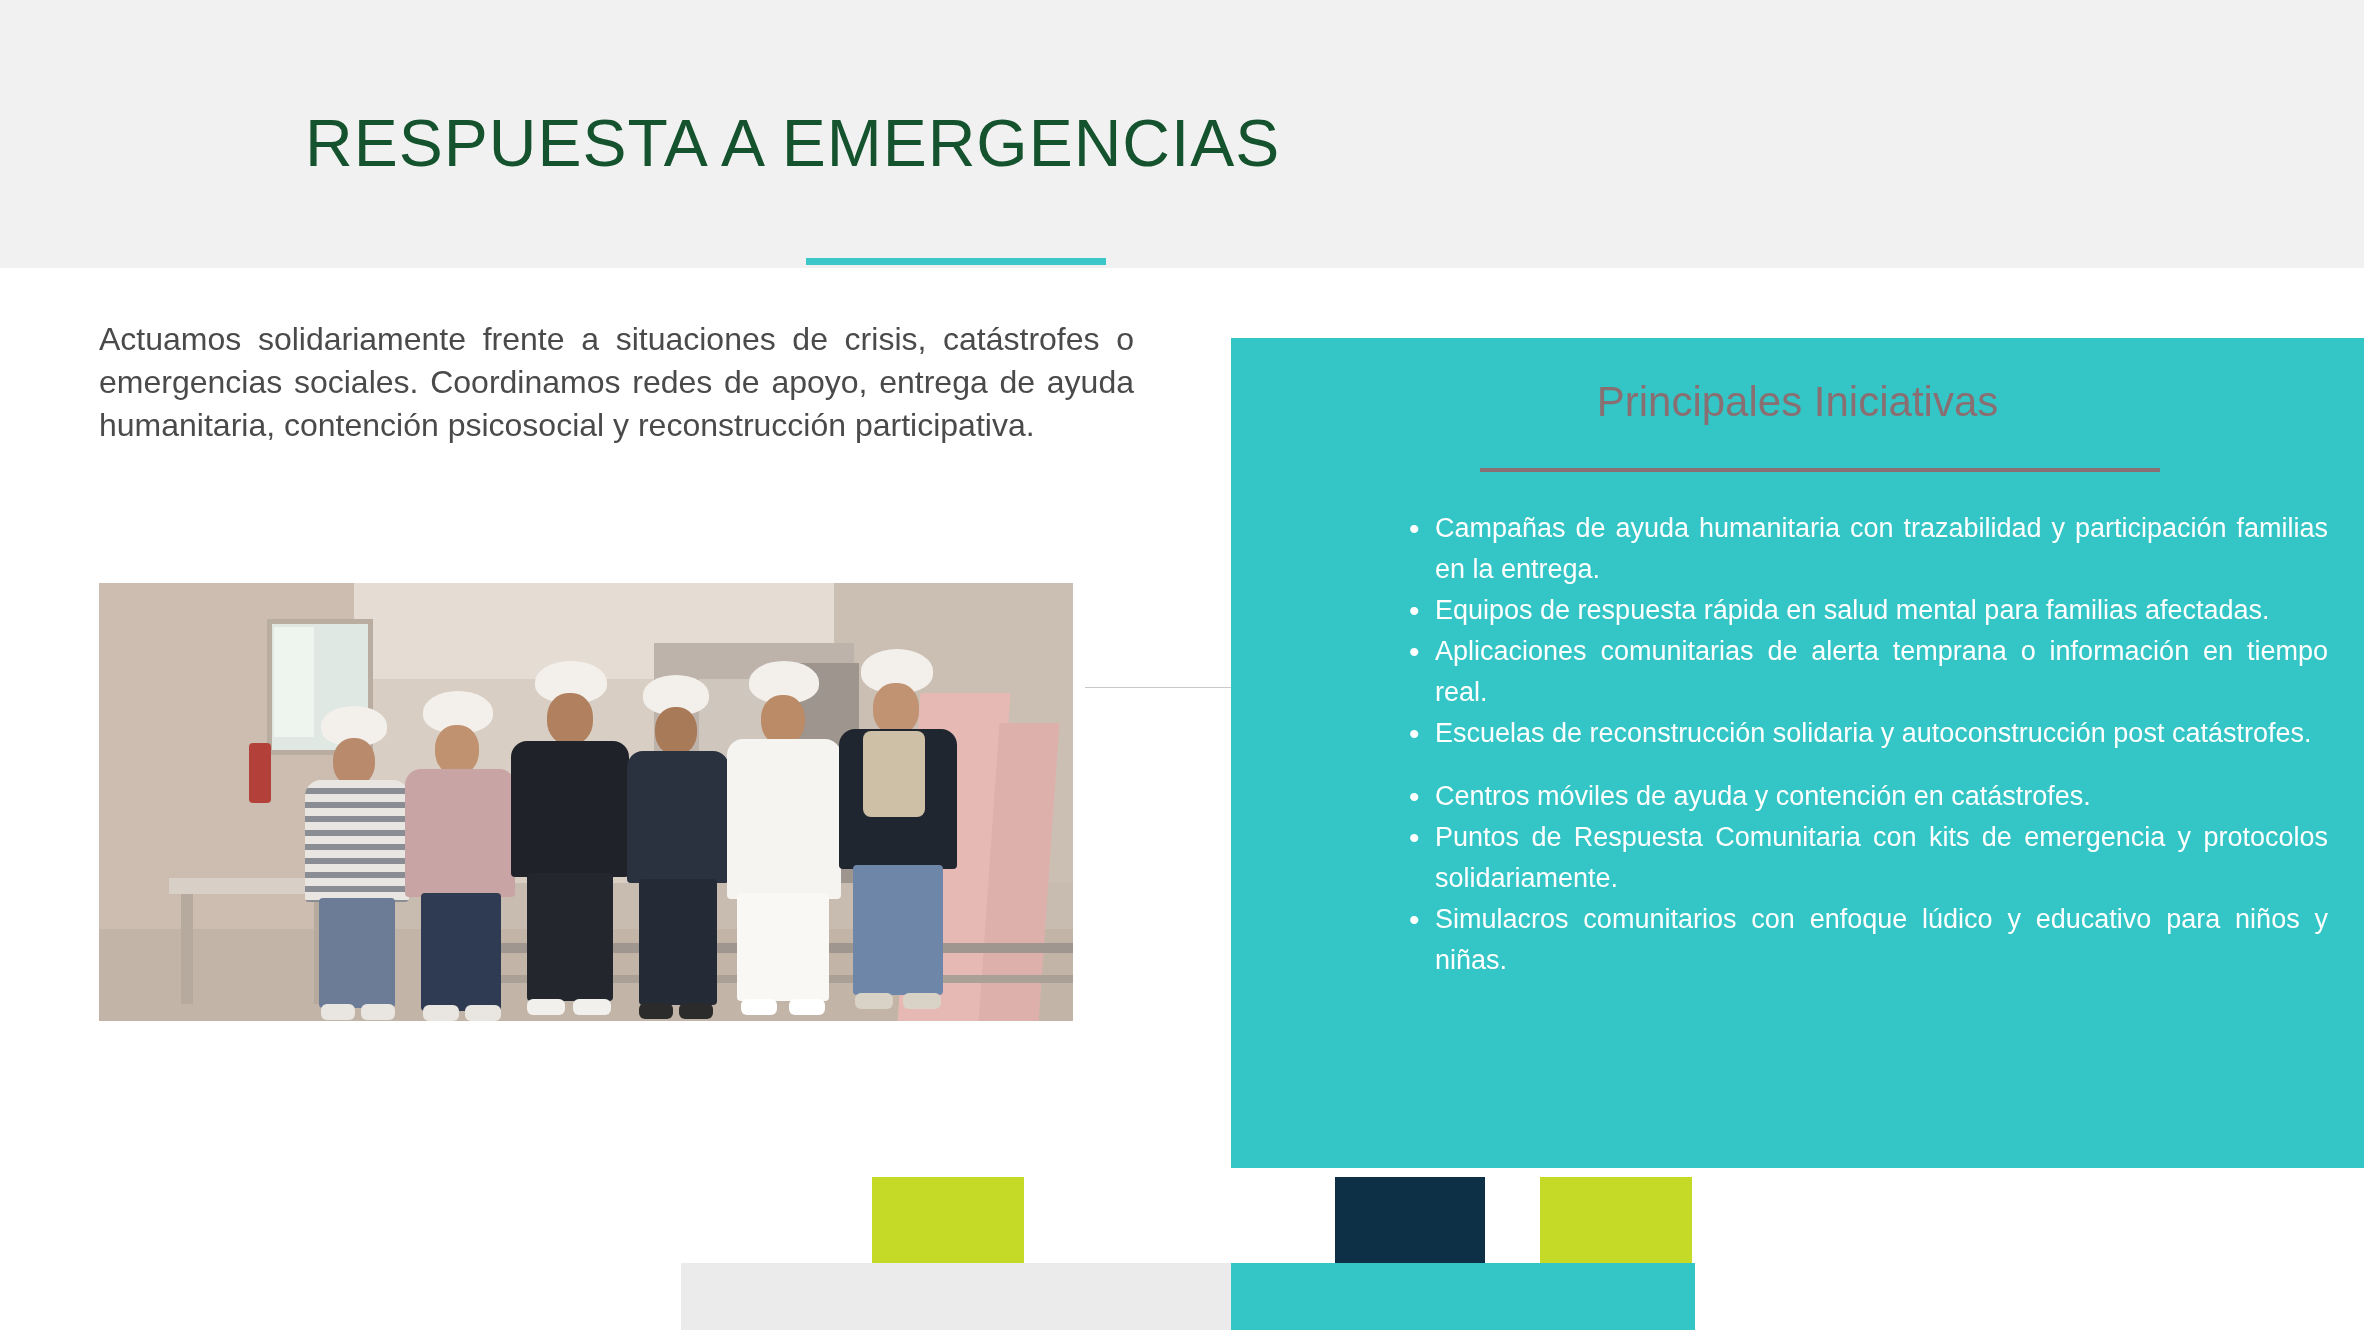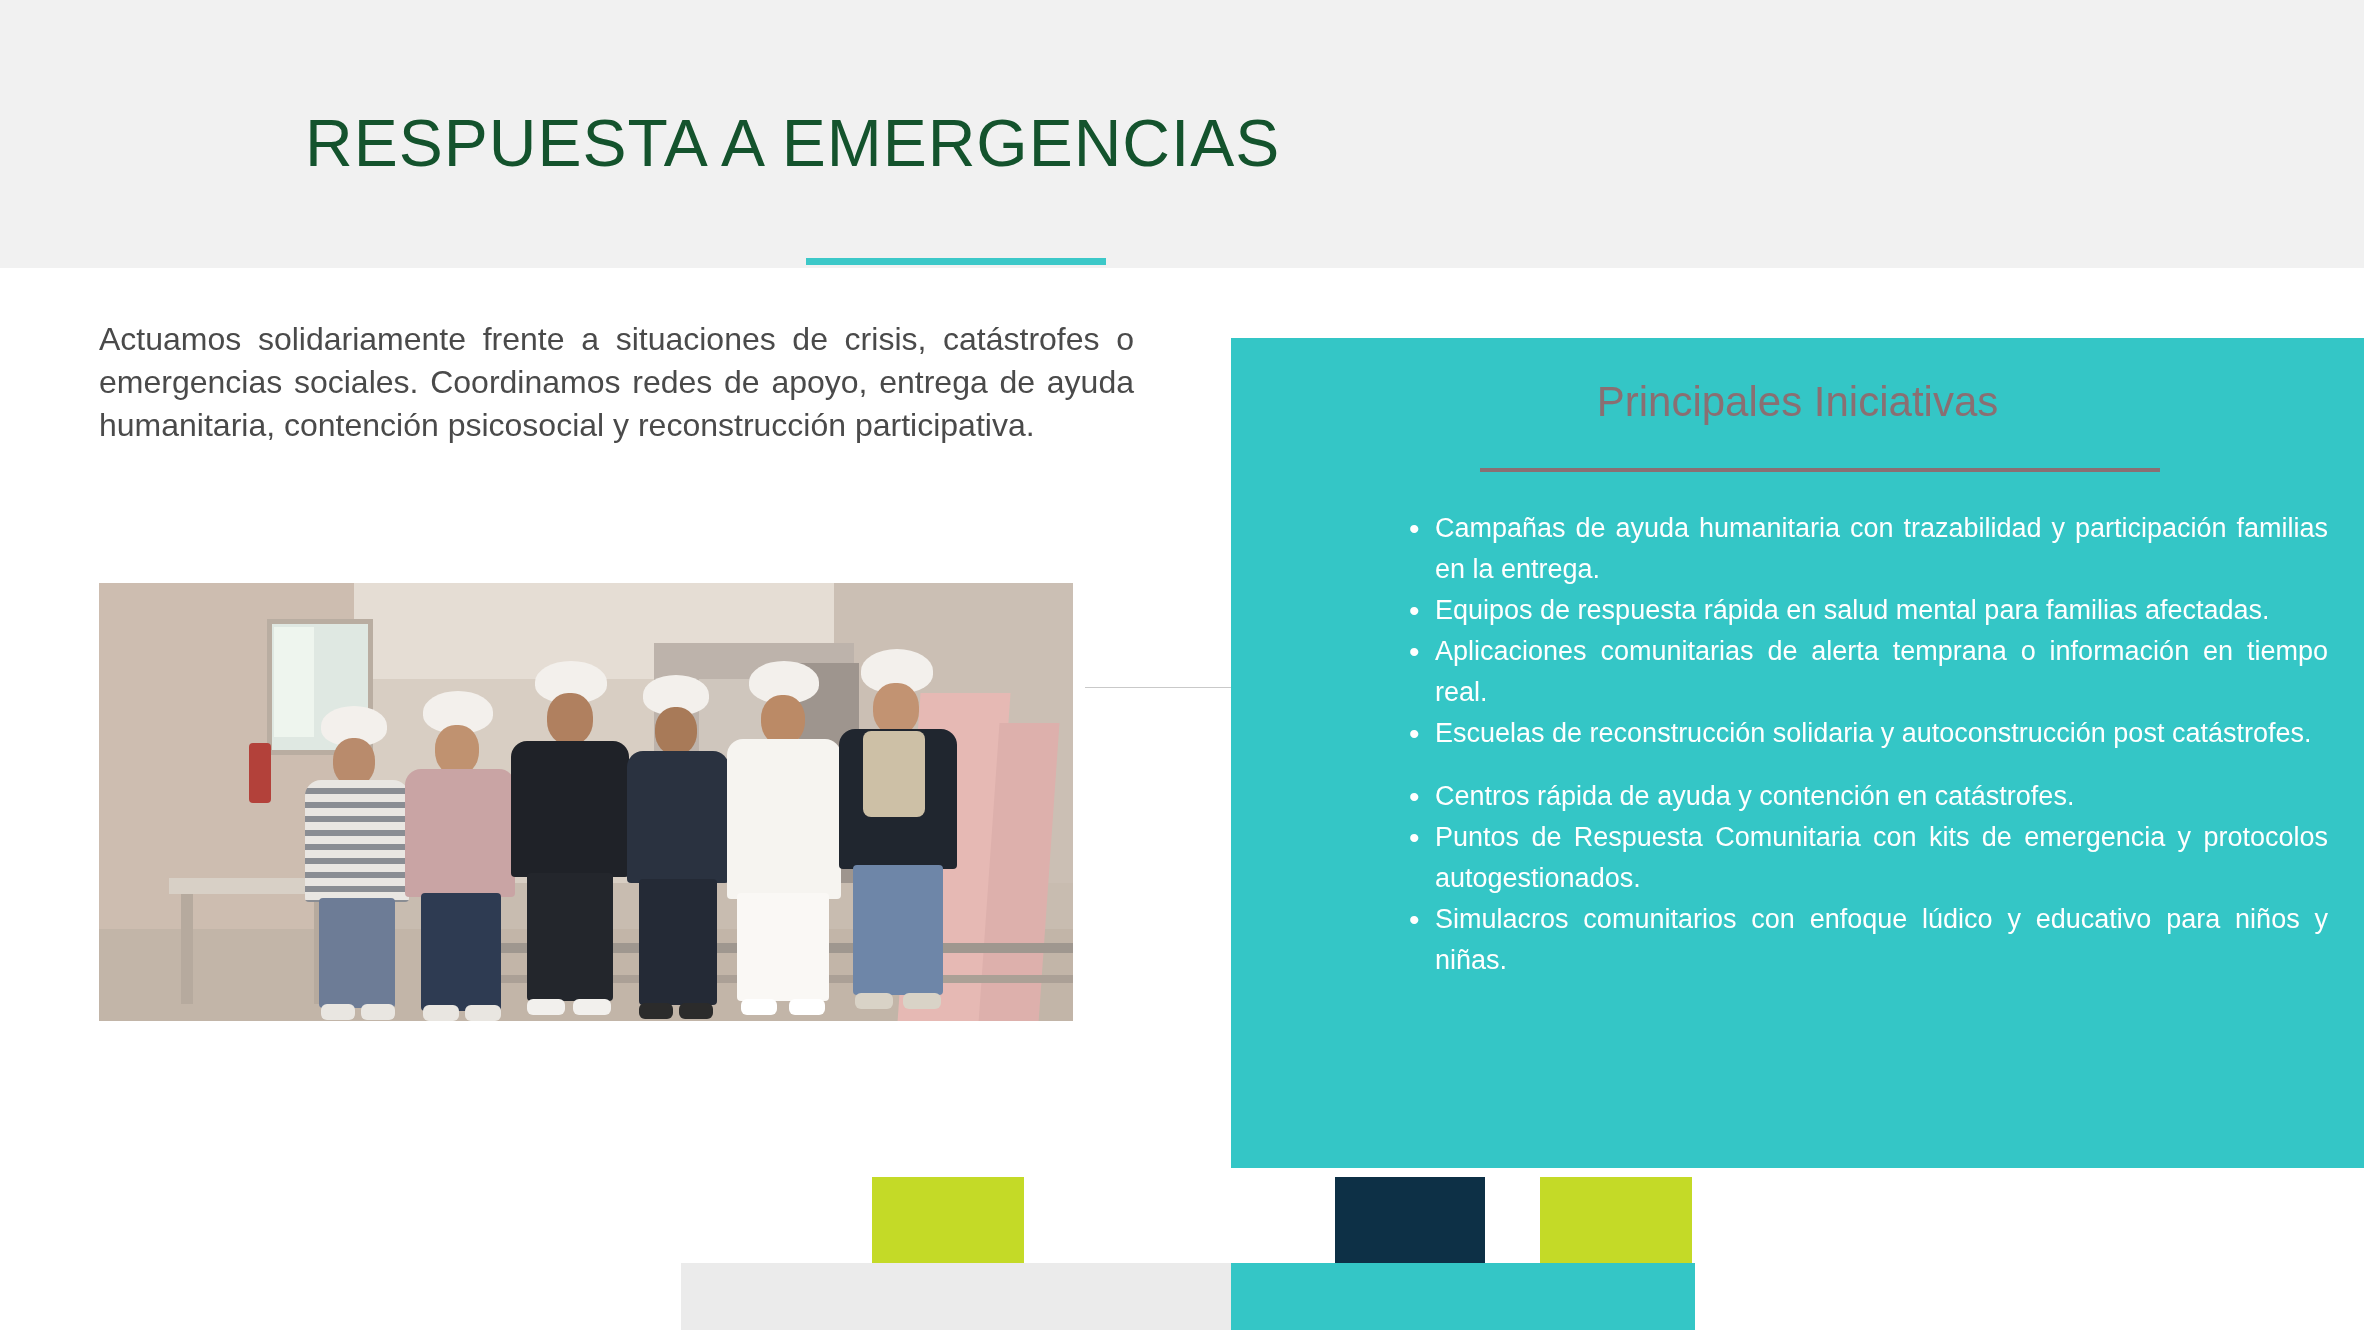--- a/index.html
+++ b/index.html
@@ -281,7 +281,7 @@
     <li><span>Equipos de respuesta rápida en salud mental para familias afectadas.</span></li>
     <li><span>Aplicaciones comunitarias de alerta temprana o información en tiempo real.</span></li>
     <li><span>Escuelas de reconstrucción solidaria y autoconstrucción post catástrofes.</span></li>
-    <li class="group-gap"><span>Centros rápida de ayuda y contención en catástrofes.</span></li>
+    <li class="group-gap"><span>Centros móviles de ayuda y contención en catástrofes.</span></li>
     <li><span>Puntos de Respuesta Comunitaria con kits de emergencia y protocolos autogestionados.</span></li>
     <li><span>Simulacros comunitarios con enfoque lúdico y educativo para niños y niñas.</span></li>
   </ul>

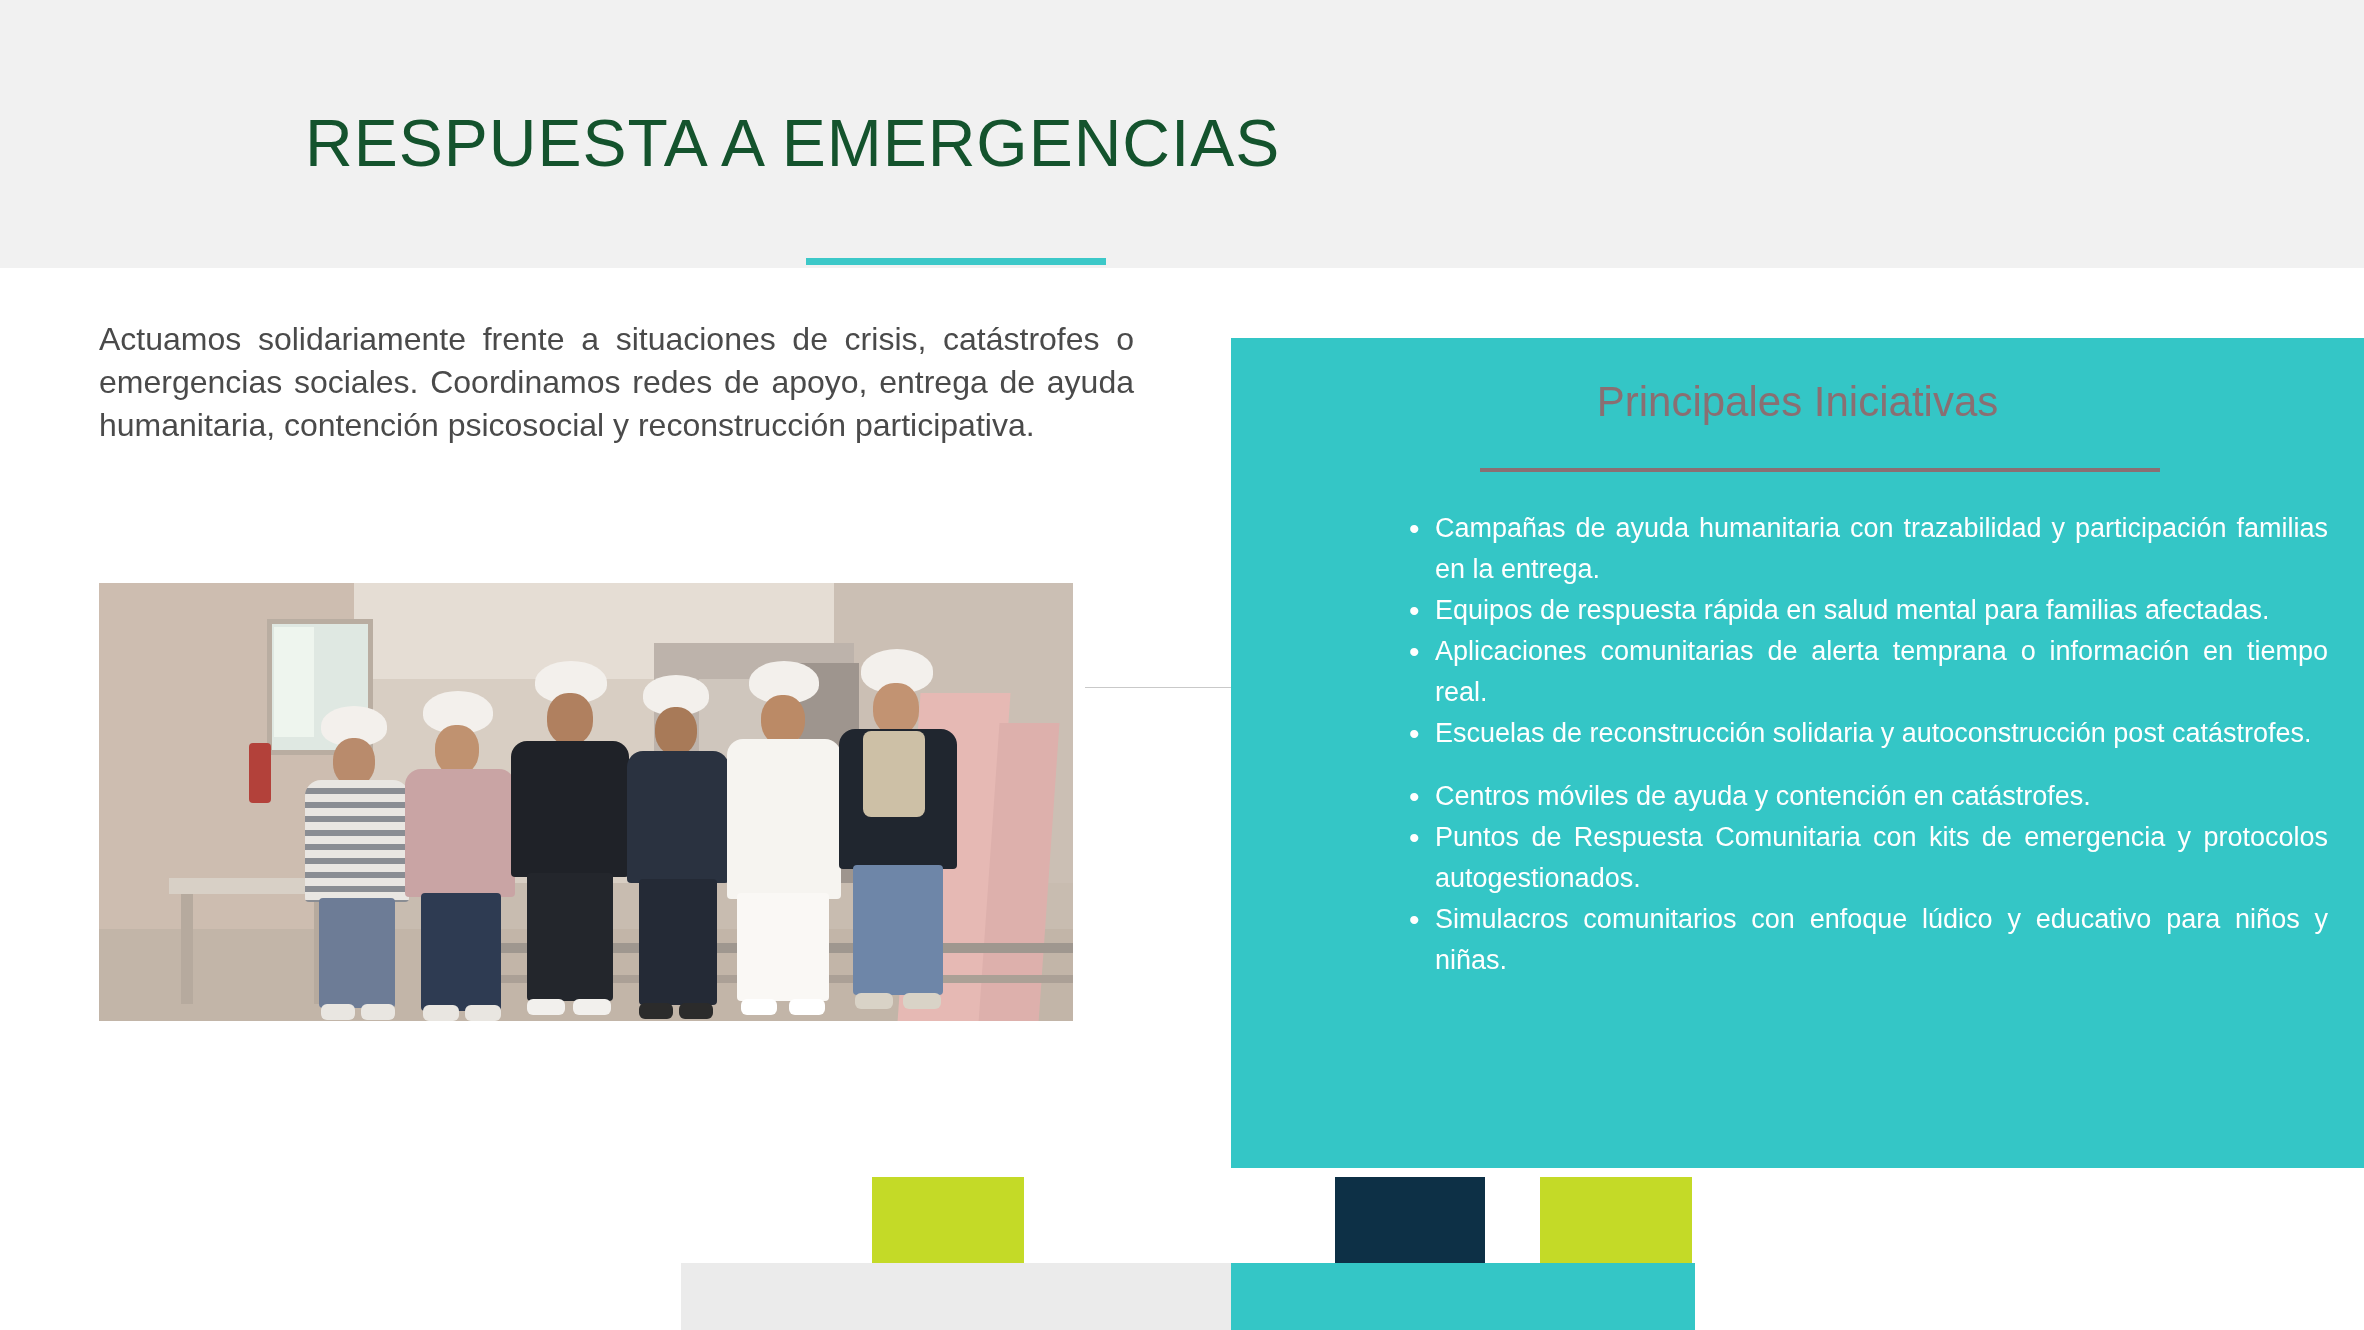--- a/index.html
+++ b/index.html
@@ -282,7 +282,7 @@
     <li><span>Aplicaciones comunitarias de alerta temprana o información en tiempo real.</span></li>
     <li><span>Escuelas de reconstrucción solidaria y autoconstrucción post catástrofes.</span></li>
     <li class="group-gap"><span>Centros móviles de ayuda y contención en catástrofes.</span></li>
-    <li><span>Puntos de Respuesta Comunitaria con kits de emergencia y protocolos autogestionados.</span></li>
+    <li><span>Puntos de Respuesta Comunitaria con kits de emergencia y protocolos solidariamente.</span></li>
     <li><span>Simulacros comunitarios con enfoque lúdico y educativo para niños y niñas.</span></li>
   </ul>
 </div>

